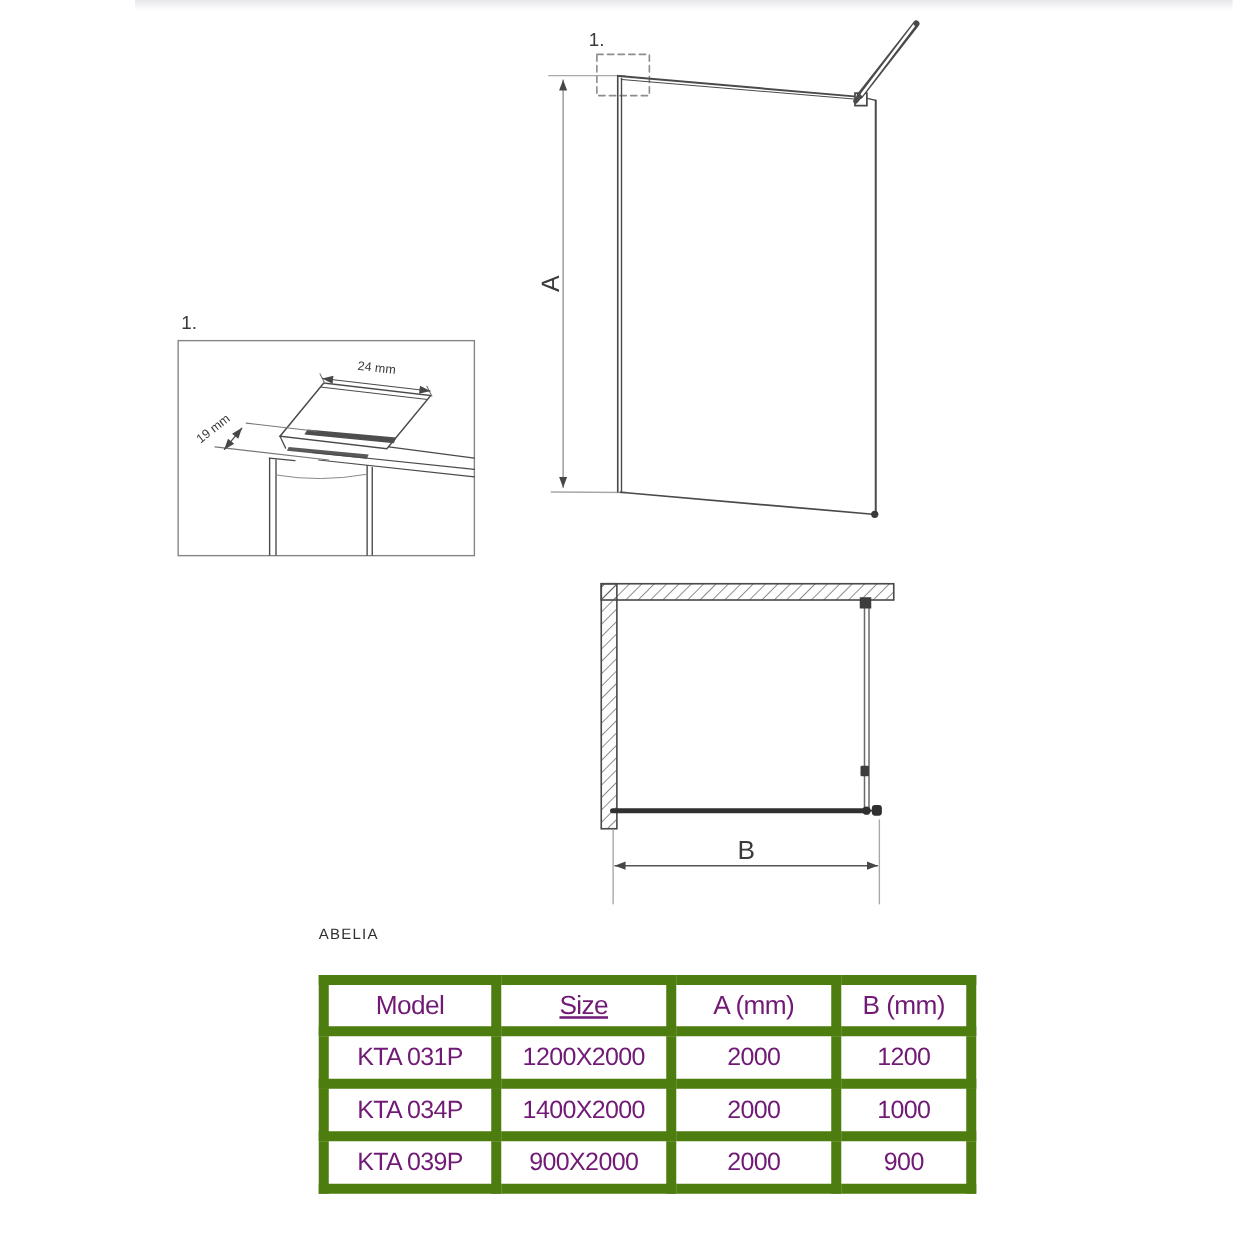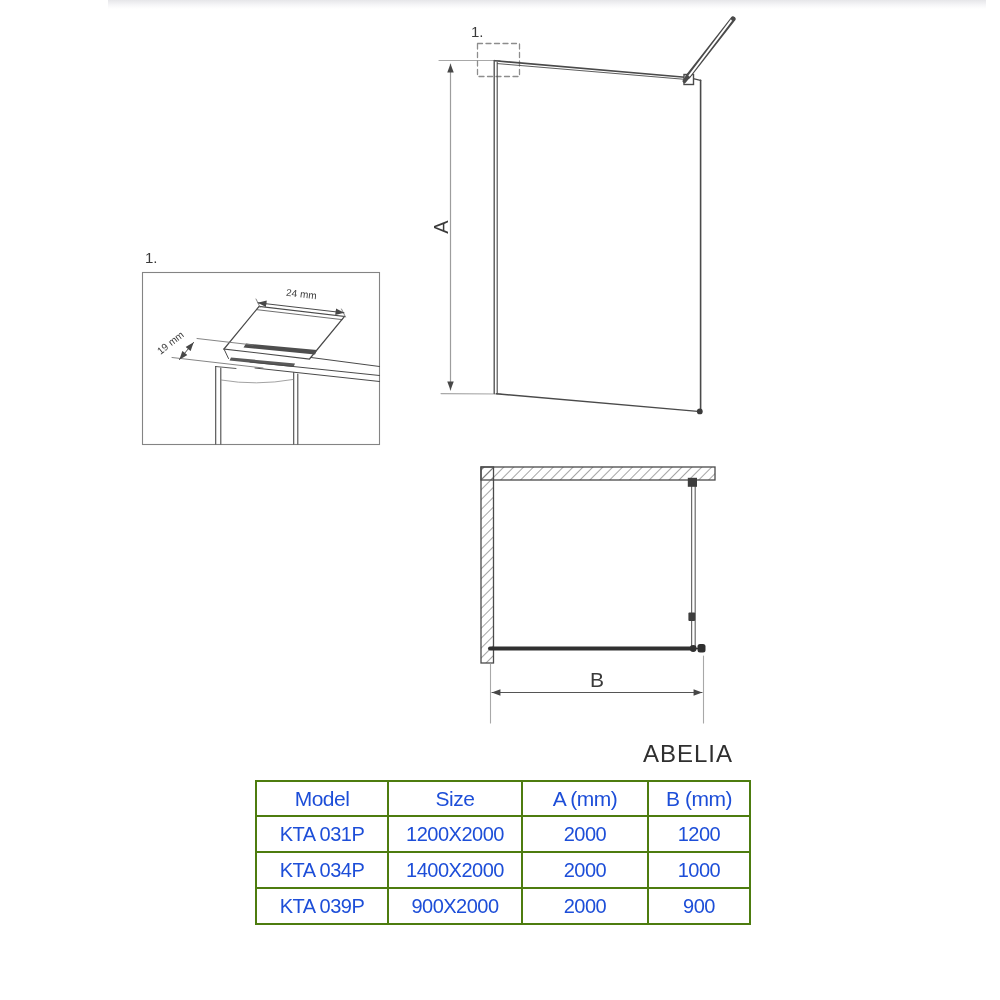--- a/index.html
+++ b/index.html
@@ -13,8 +13,8 @@
   .t20{font-size:20px;}
   .t21{font-size:21px;}
   .t10{font-size:10px;}
-  .page-title{position:absolute;left:255px;top:740px;width:478px;text-align:right;
-              font-size:24px;letter-spacing:1px;color:#2f2f2f;}
+  .page-title{position:absolute;left:255px;top:740px;width:478px;text-align:left;
+              font-size:12px;letter-spacing:1px;color:#2f2f2f;}
   table.spec{position:absolute;left:255px;top:780px;width:478px;border-collapse:collapse;
              table-layout:fixed;}
   table.spec th, table.spec td{border:2px solid #4d7c0f;text-align:center;vertical-align:middle;

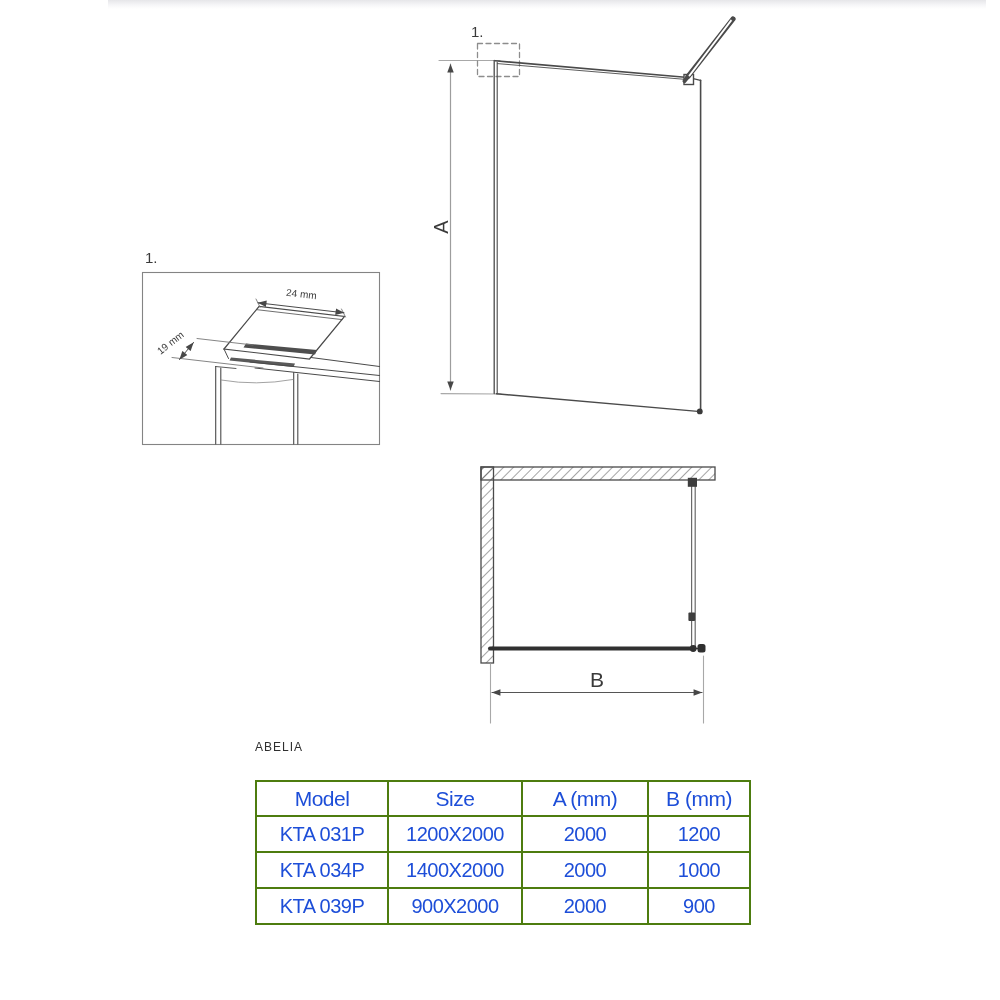--- a/index.html
+++ b/index.html
@@ -17,8 +17,8 @@
               font-size:12px;letter-spacing:1px;color:#2f2f2f;}
   table.spec{position:absolute;left:255px;top:780px;width:478px;border-collapse:collapse;
              table-layout:fixed;}
-  table.spec th, table.spec td{border:2px solid #4d7c0f;text-align:center;vertical-align:middle;
-             font-weight:normal;color:#1d4ed8;letter-spacing:-0.5px;overflow:hidden;}
+  table.spec th, table.spec td{border:8px solid #4d7c0f;text-align:center;vertical-align:middle;
+             font-weight:normal;color:#701a75;letter-spacing:-0.5px;overflow:hidden;}
   table.spec th{height:31px;font-size:21px;}
   table.spec td{height:32px;font-size:20px;}
   td.model{white-space:pre;}

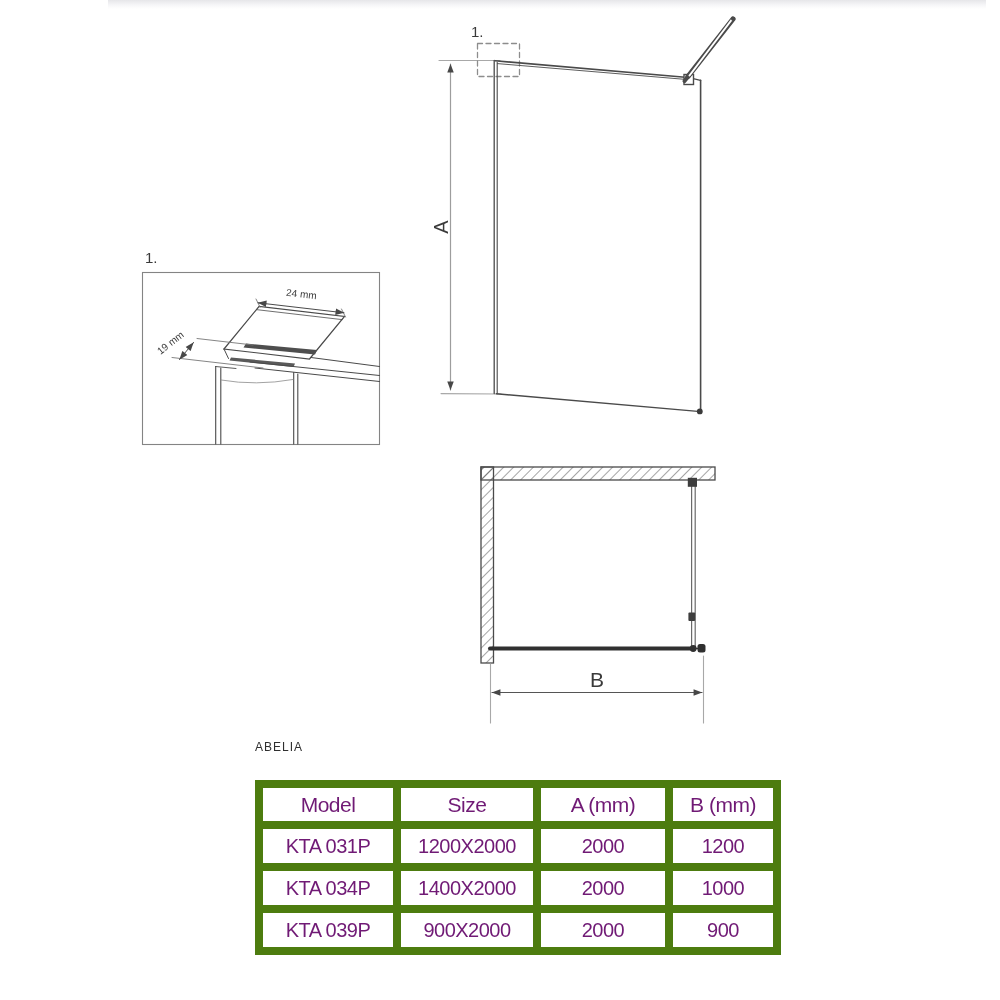--- a/index.html
+++ b/index.html
@@ -22,7 +22,7 @@
   table.spec th{height:31px;font-size:21px;}
   table.spec td{height:32px;font-size:20px;}
   td.model{white-space:pre;}
-  .c1{width:128px;} .c2{width:130px;} .c3{width:122px;} .c4{width:98px;margin-top:24px;}
+  .c1{width:128px;} .c2{width:130px;text-decoration:underline;} .c3{width:122px;} .c4{width:98px;margin-top:24px;}
 </style>
 </head>
 <body>

